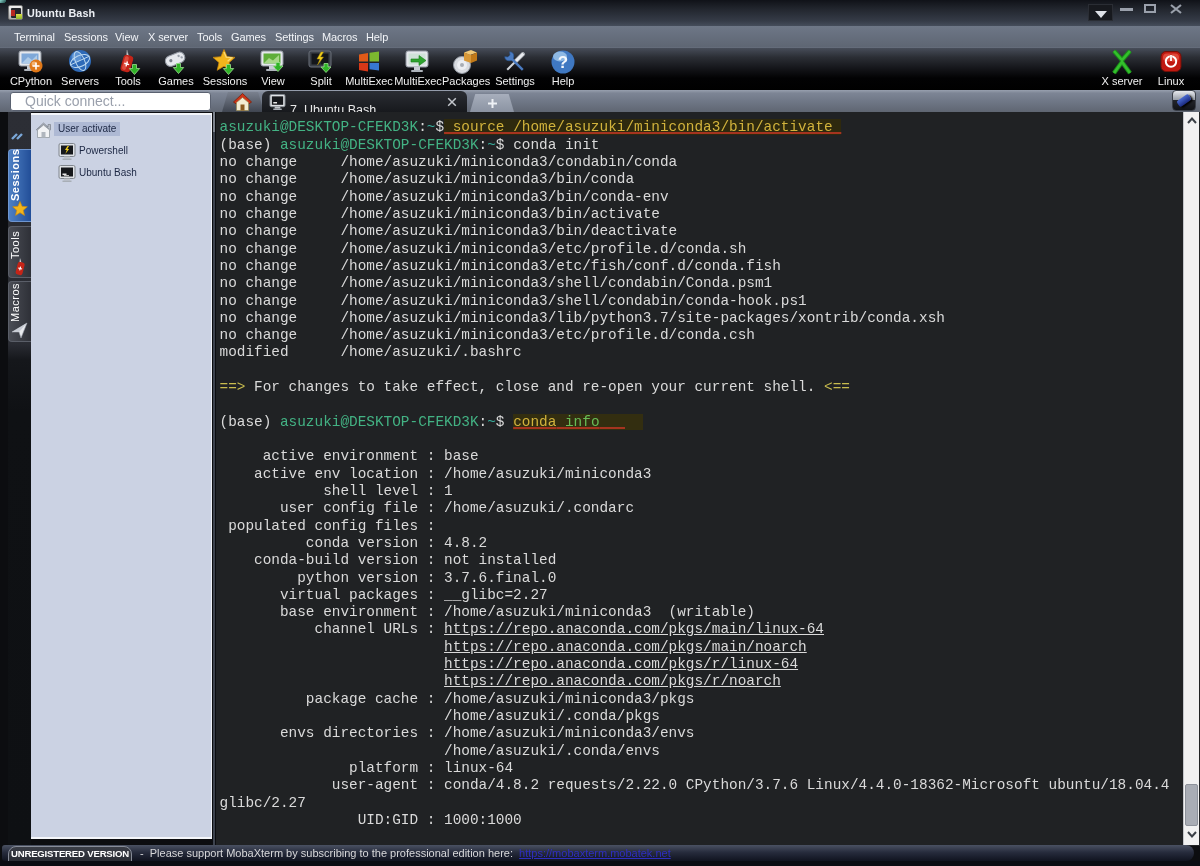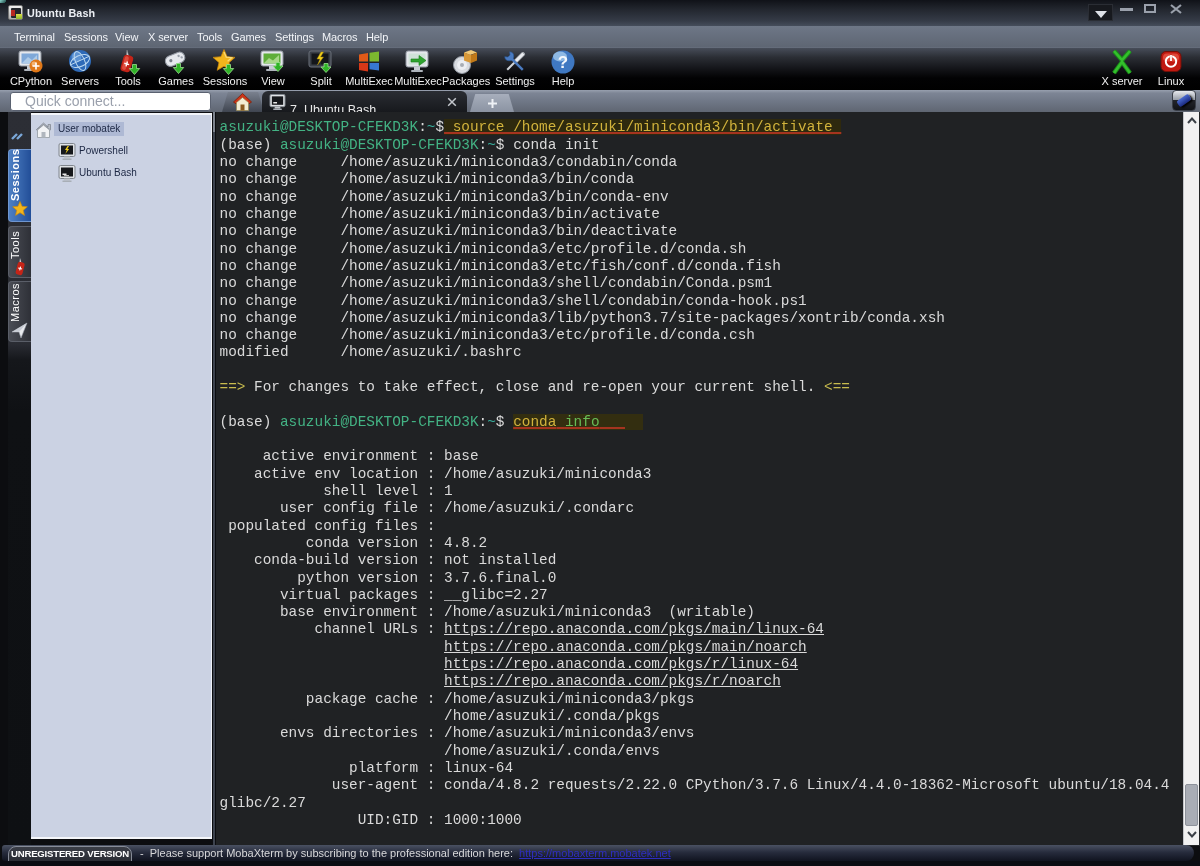--- a/index.html
+++ b/index.html
@@ -305,7 +305,7 @@
       <path d="M3.5 9 L9.5 4 L15.5 9 V16.5 H3.5z" fill="#f2f3f5" stroke="#8a9098" stroke-width="0.7"></path>
       <rect x="7.5" y="11" width="4" height="5.5" fill="#b0b6be"></rect>
     </svg>
-    <div style="position:absolute;left:23px;top:6.5px;background:#aeb9d4;padding:1.5px 4px;font-size:10px;color:#1c2743;">User mobatek</div>
+    <div style="position:absolute;left:23px;top:6.5px;background:#aeb9d4;padding:1.5px 4px;font-size:10px;color:#1c2743;">User activate</div>
     <svg style="position:absolute;left:27px;top:28px;" width="18" height="17" viewBox="0 0 18 17">
       <rect x="1" y="0.5" width="16" height="13" rx="1.5" fill="#dfe2e6" stroke="#80868e"></rect>
         <rect x="3" y="2.5" width="12" height="9" fill="#16181c"></rect>

